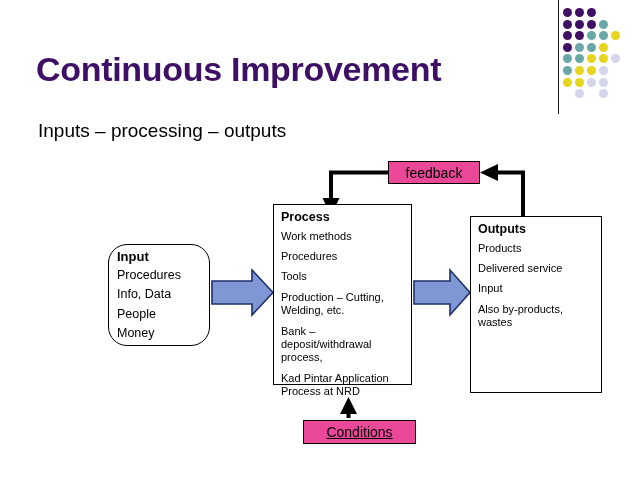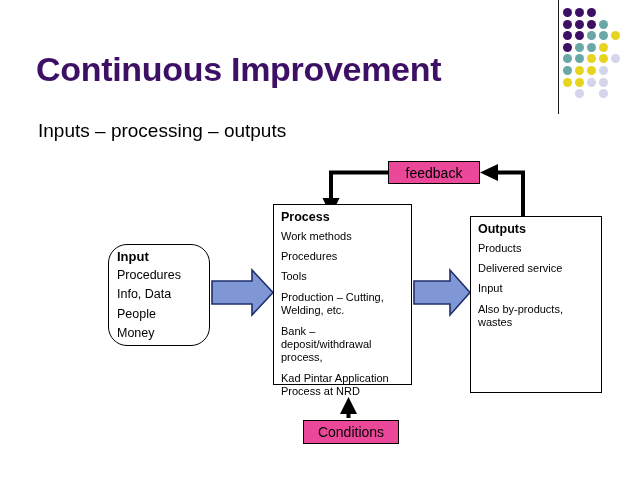--- a/index.html
+++ b/index.html
@@ -125,8 +125,9 @@
   #conditions-box {
     left: 303px;
     top: 420px;
-    width: 96px;
+    width: 113px;
     height: 24px;
+    text-decoration: underline;
   }
 
   

